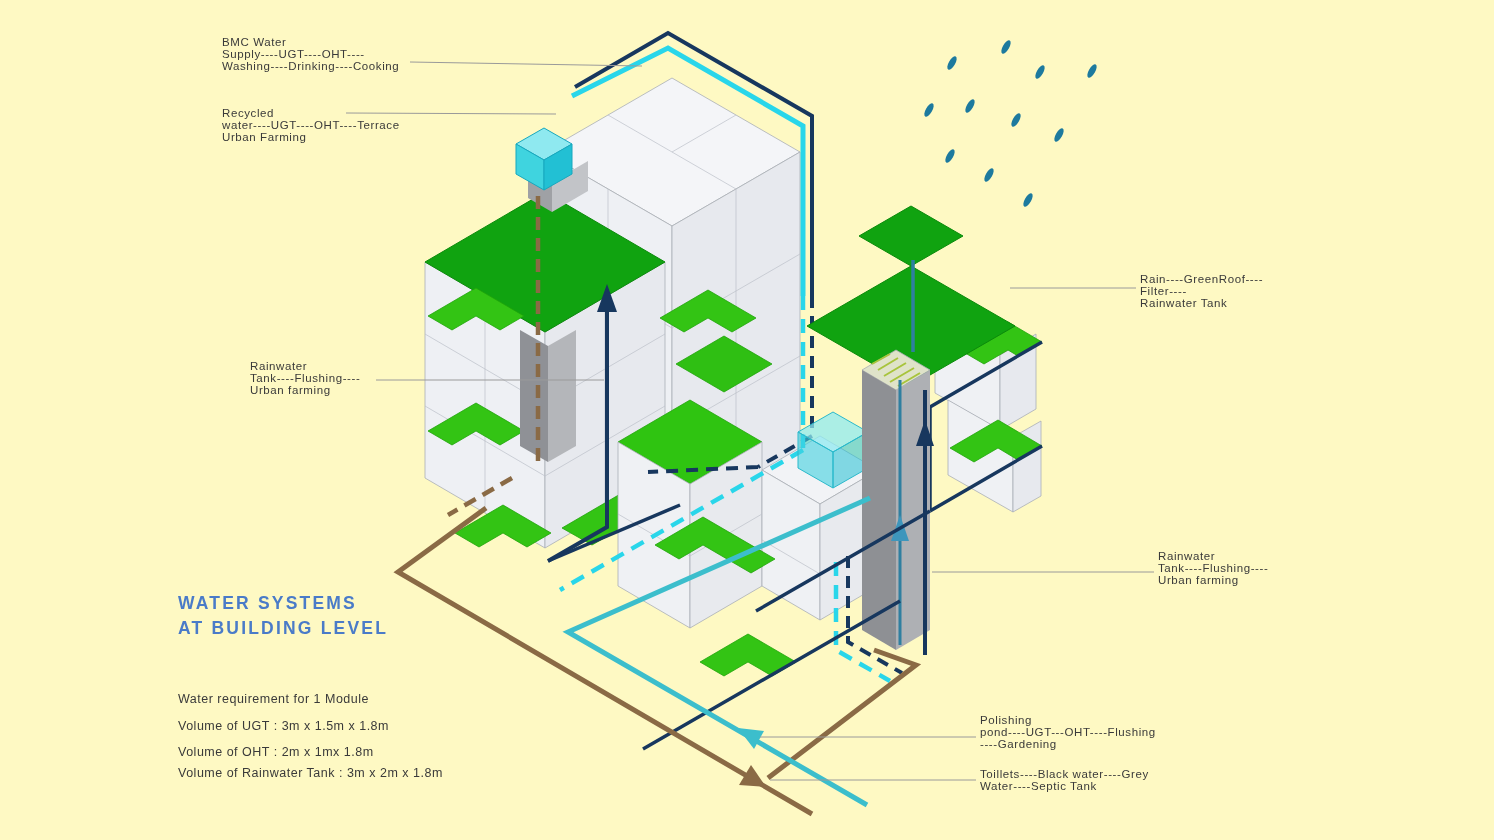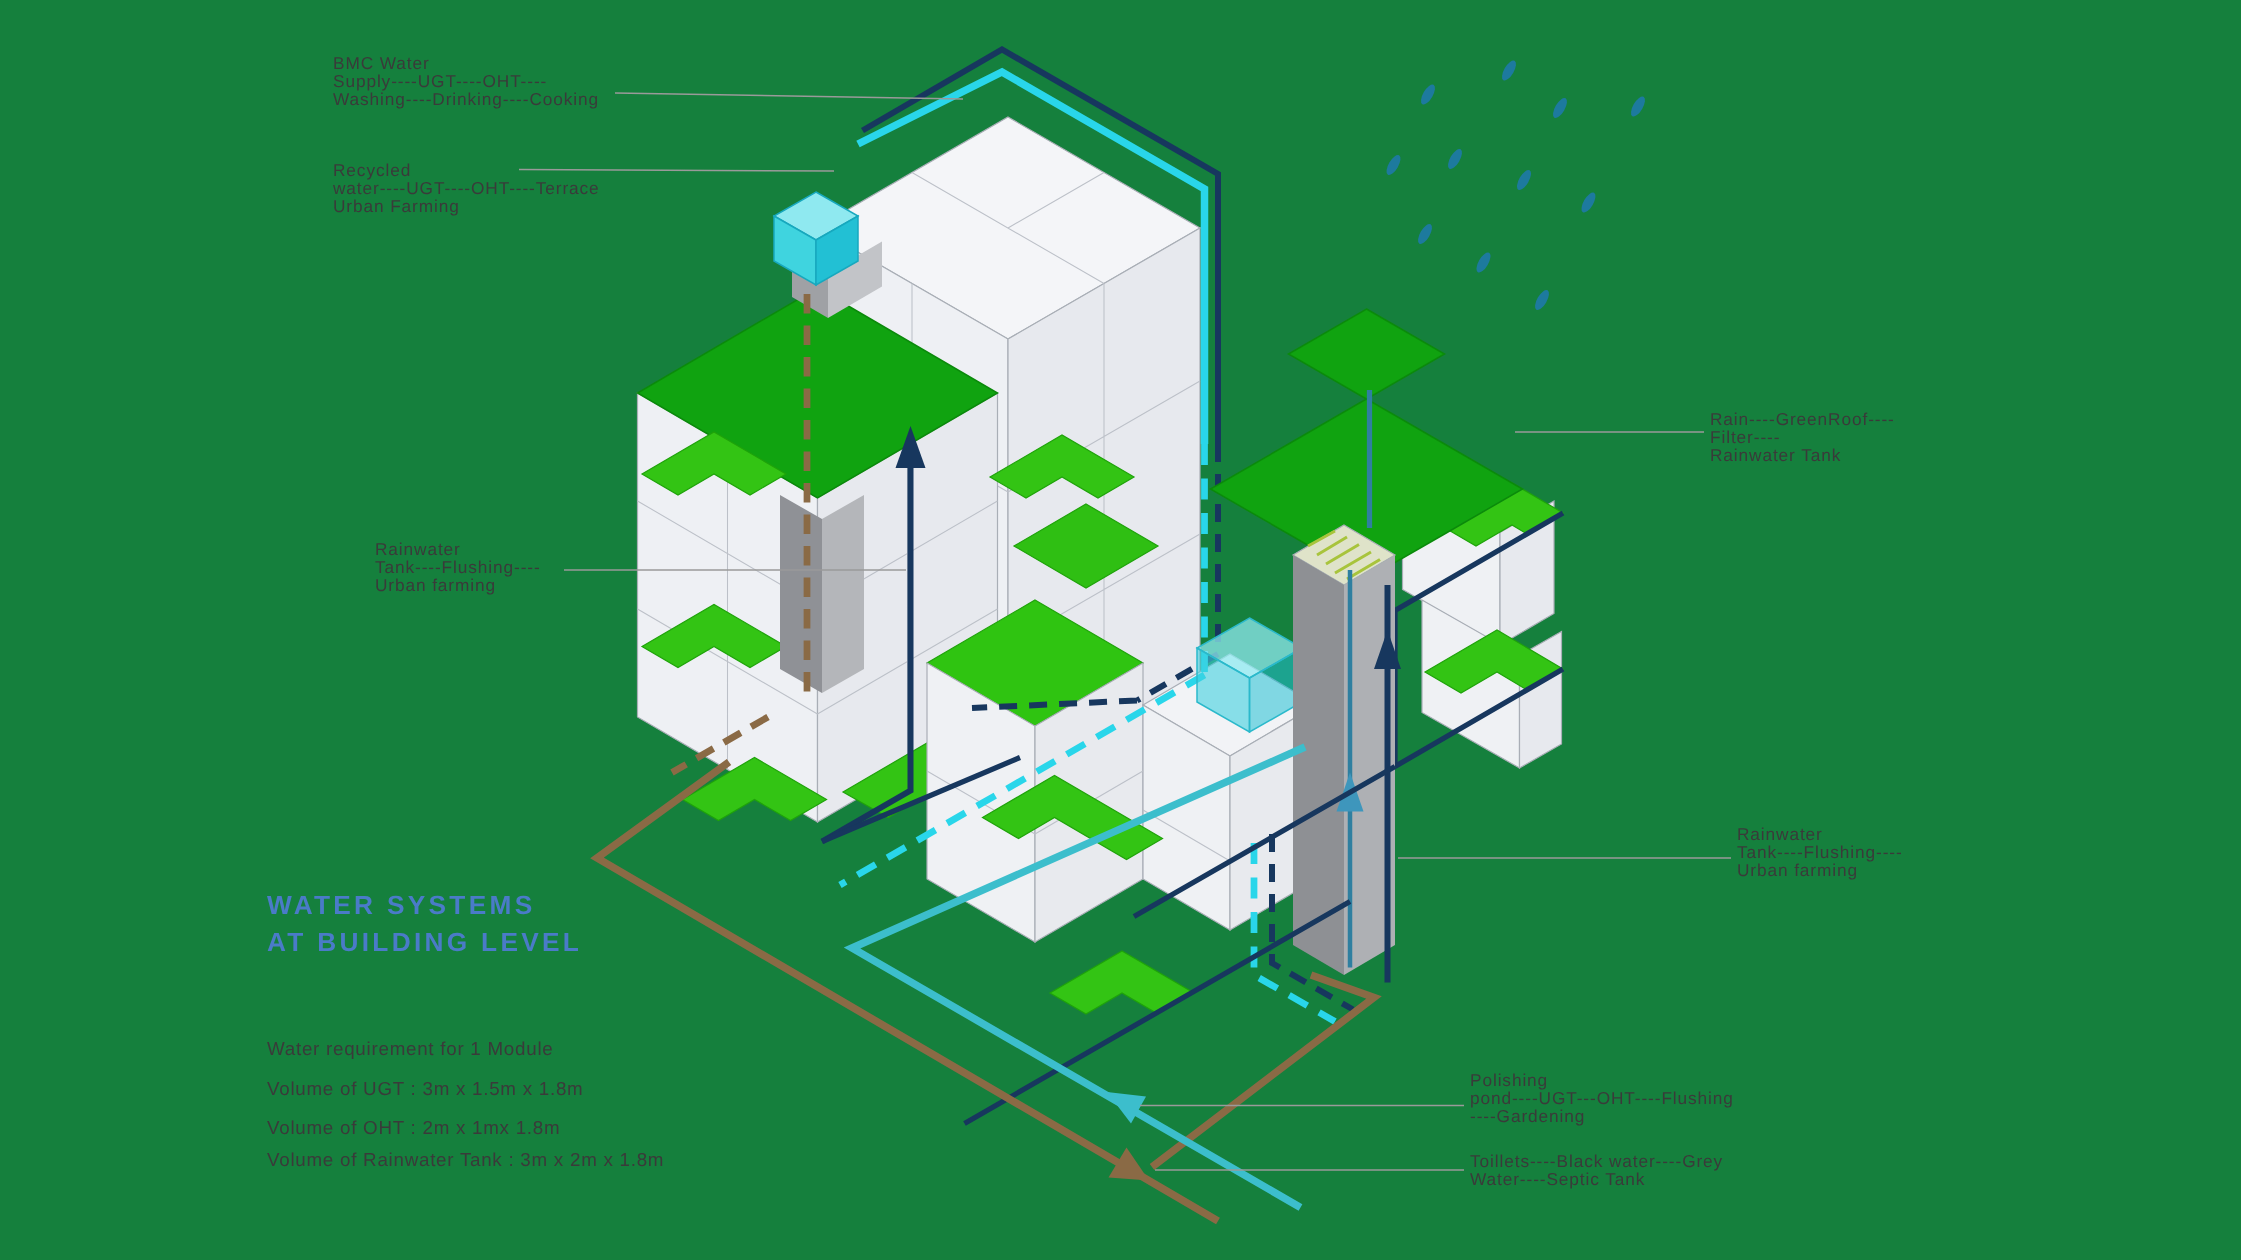--- a/index.html
+++ b/index.html
@@ -3,7 +3,7 @@
 <meta charset="utf-8">
 <style>
   html,body{margin:0;padding:0;background:#ffffff;}
-  #stage{position:relative;width:1494px;height:840px;background:#15803d;overflow:hidden;
+  #stage{position:relative;width:1494px;height:840px;background:#fef9c3;overflow:hidden;
          font-family:"Liberation Sans",sans-serif;}
   svg{position:absolute;left:0;top:0;}
   text{fill:#3a3a3a;font-size:11.5px;letter-spacing:0.6px;}

